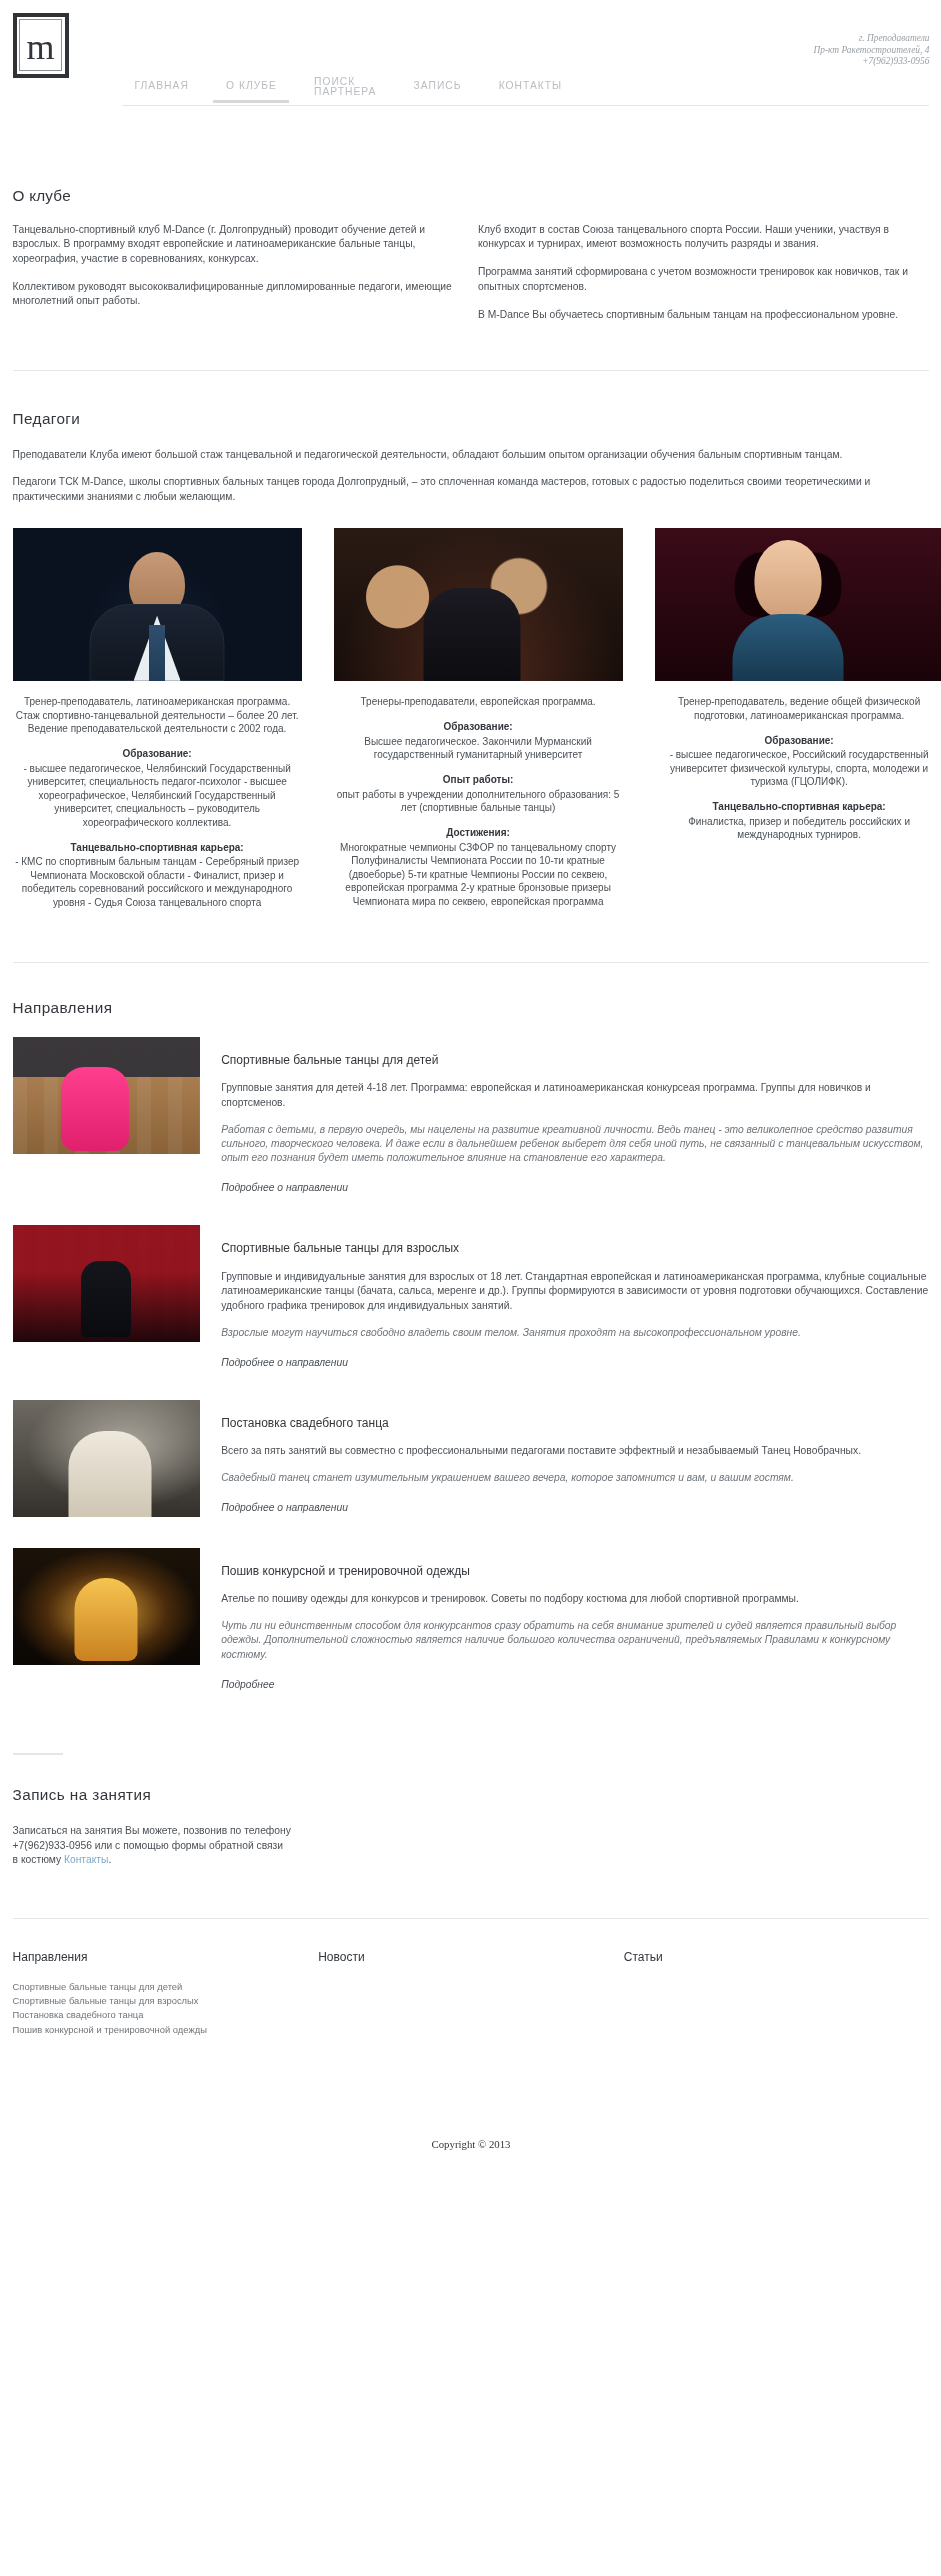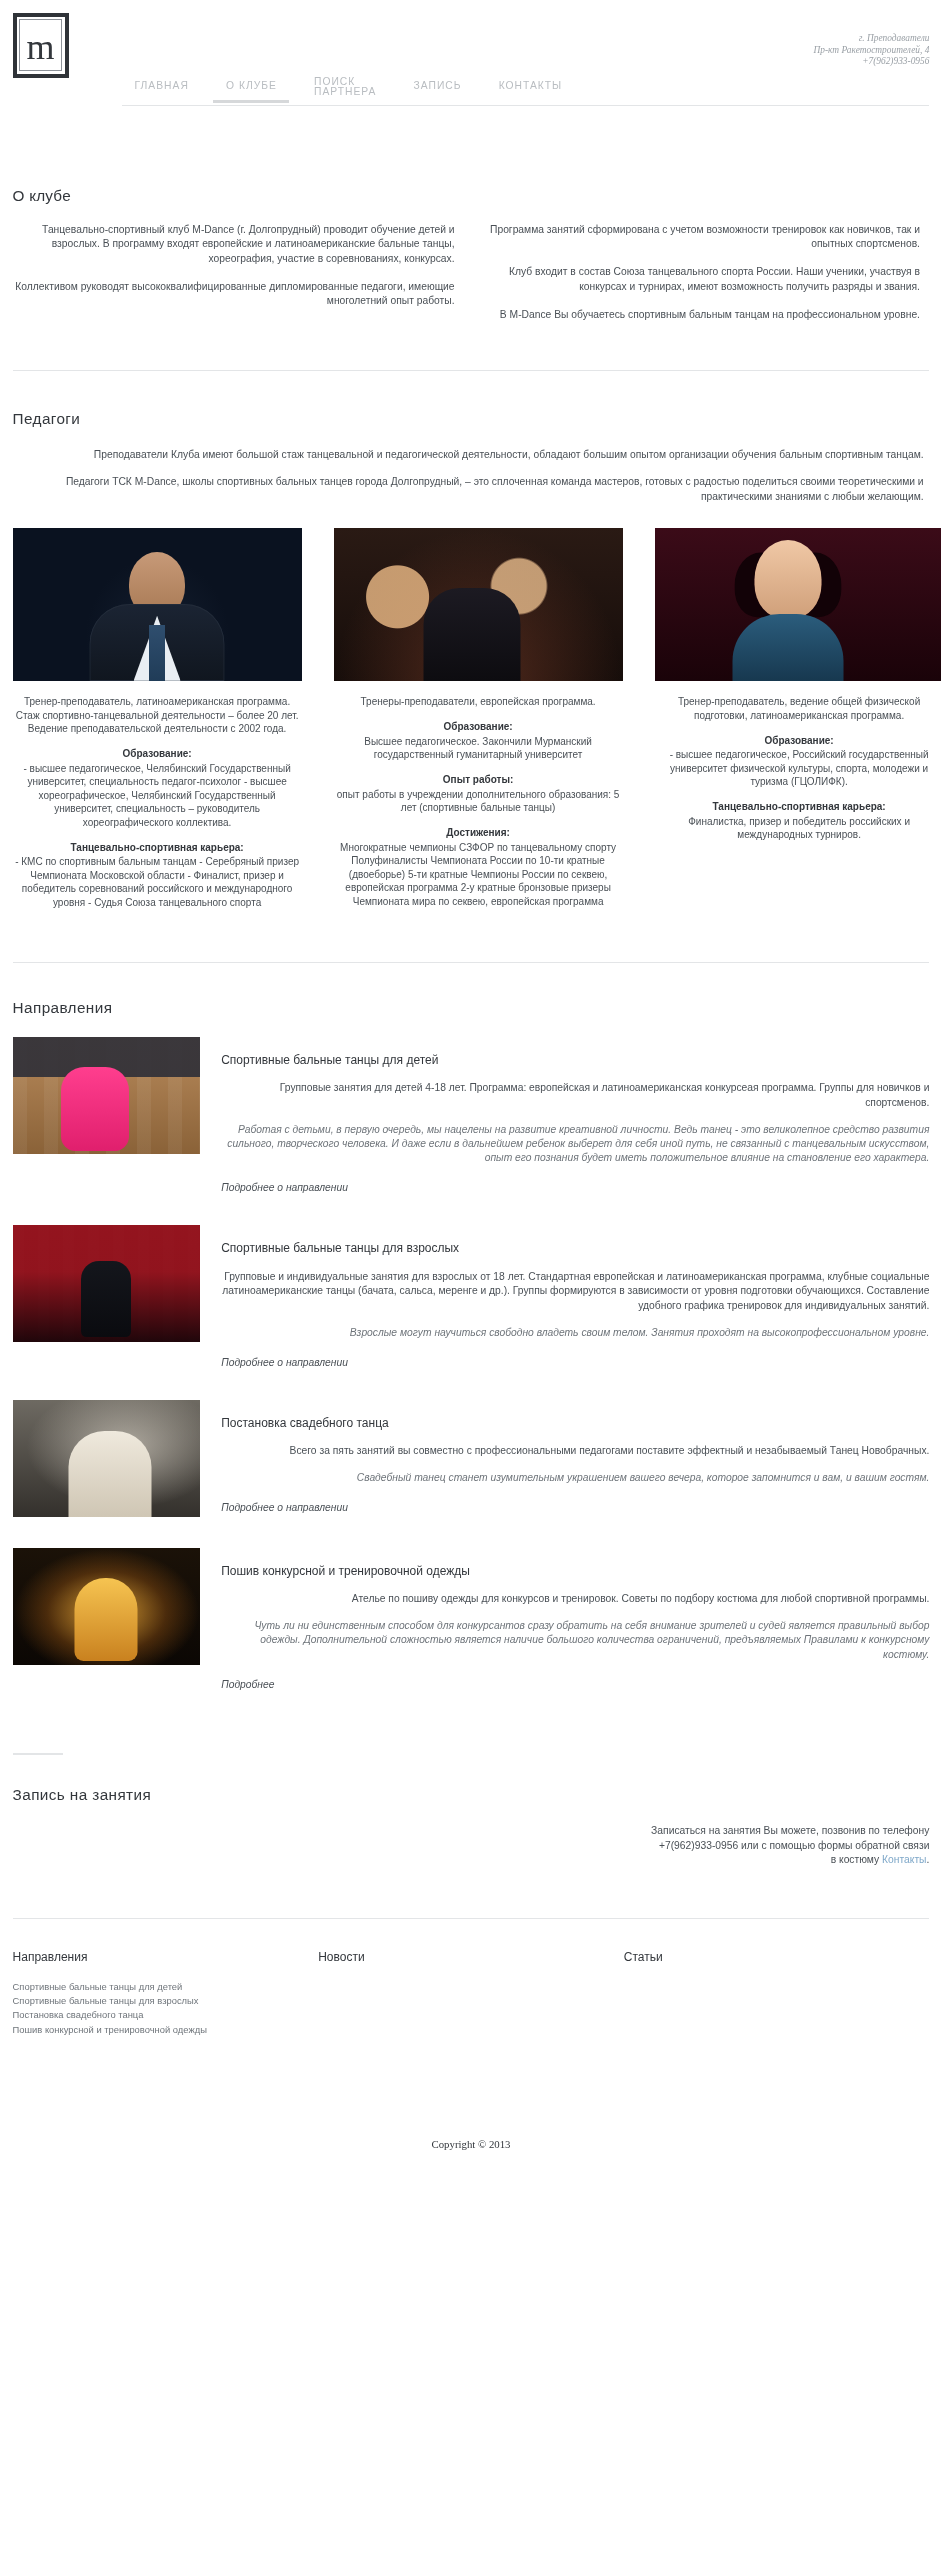--- a/index.html
+++ b/index.html
@@ -94,7 +94,7 @@
     margin: 0 0 0 12.6px;
   }
 
-  p { font-size: 10.3px; line-height: 14.4px; color: #4a5056; margin: 0 0 12.6px 0; text-align: right; }
+  p { font-size: 10.3px; line-height: 14.4px; color: #4a5056; margin: 0 0 12.6px 0; }
 
   
   #about { padding-top: 79px; }

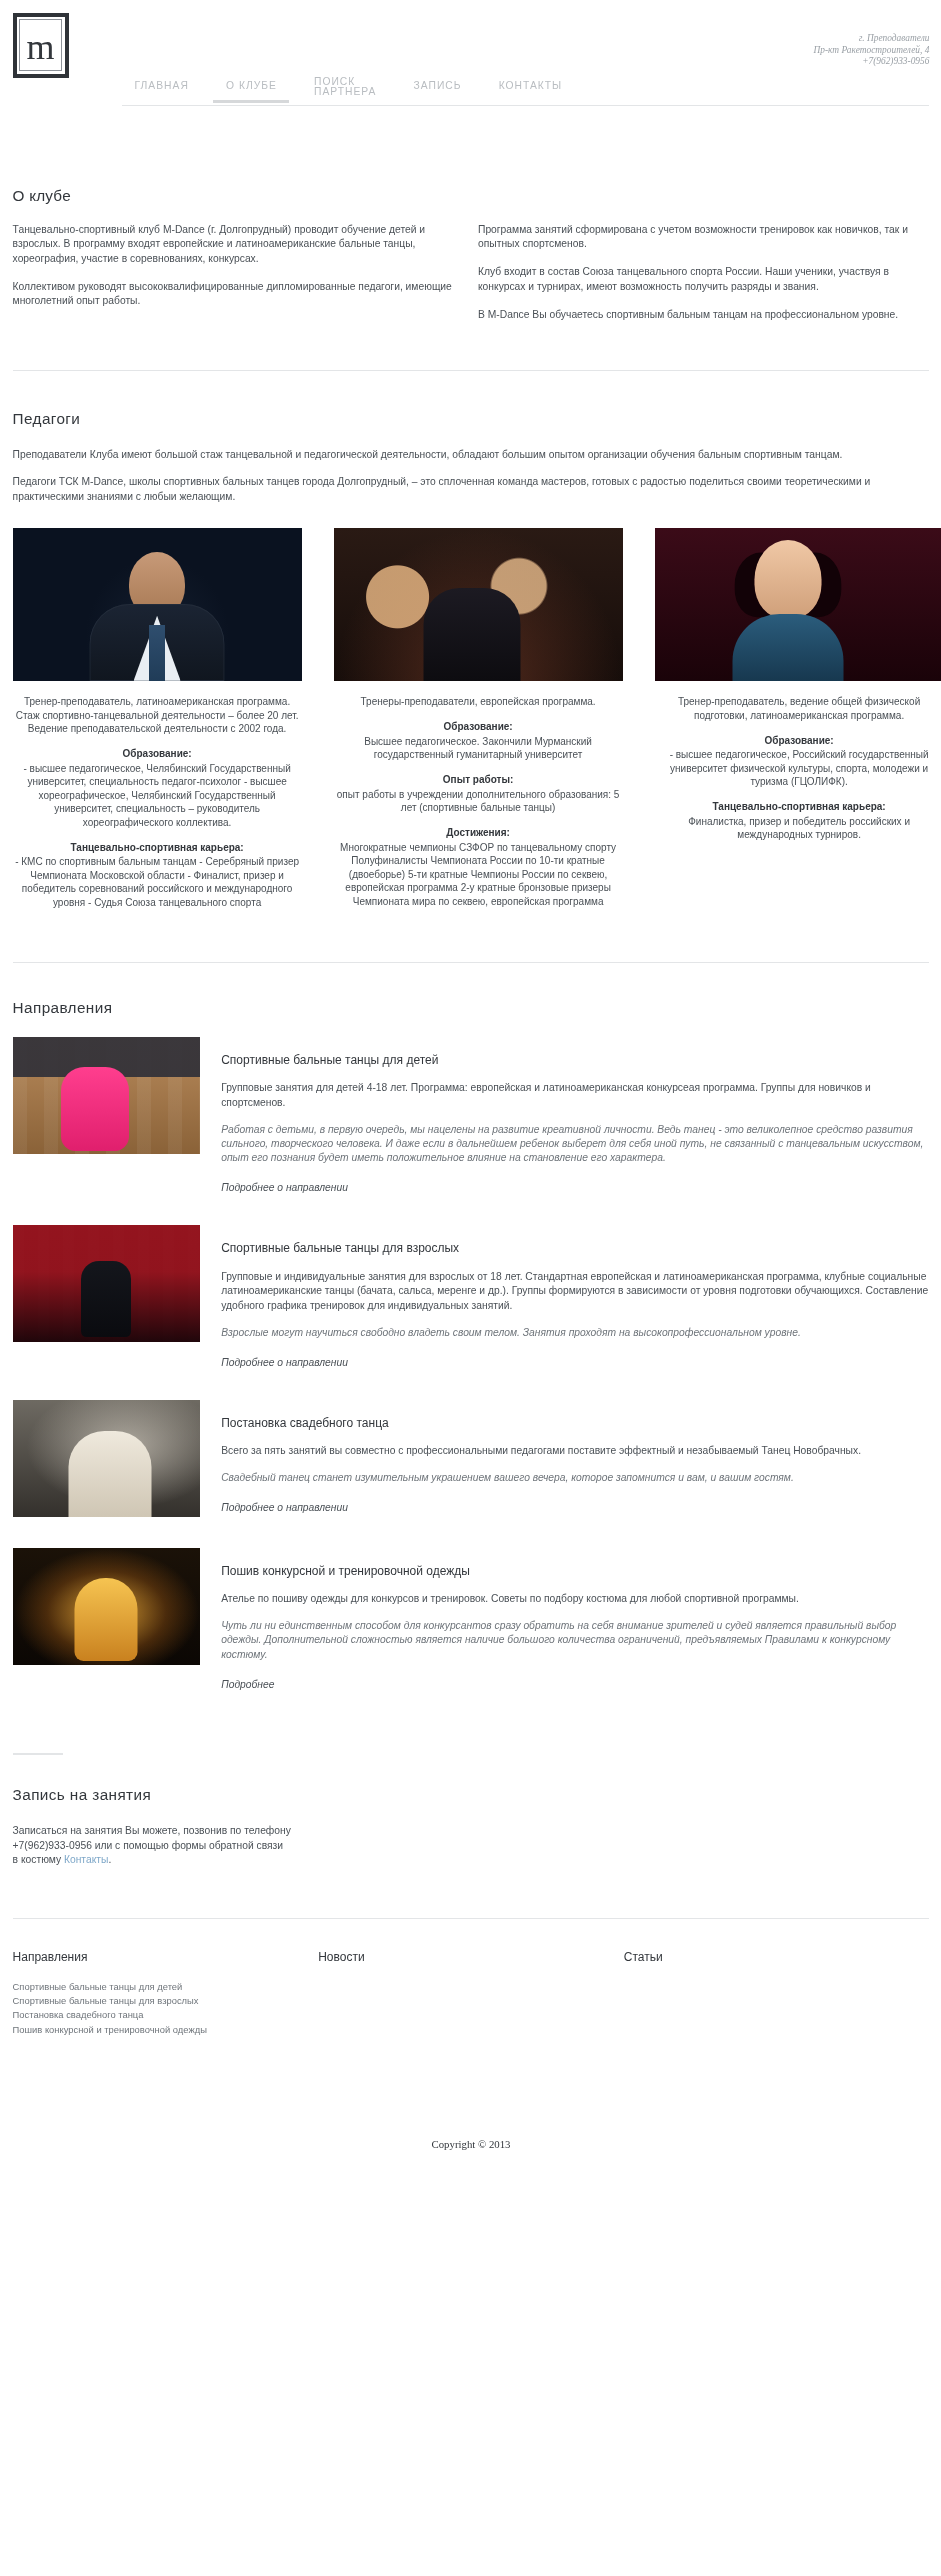--- a/index.html
+++ b/index.html
@@ -281,8 +281,8 @@
         <p>Коллективом руководят высококвалифицированные дипломированные педагоги, имеющие многолетний опыт работы.</p>
       </div>
       <div class="about-col">
+        <p>Клуб входит в состав Союза танцевального спорта России. Наши ученики, участвуя в конкурсах и турнирах, имеют возможность получить разряды и звания.</p>
         <p>Программа занятий сформирована с учетом возможности тренировок как новичков, так и опытных спортсменов.</p>
-        <p>Клуб входит в состав Союза танцевального спорта России. Наши ученики, участвуя в конкурсах и турнирах, имеют возможность получить разряды и звания.</p>
         <p>В M-Dance Вы обучаетесь спортивным бальным танцам на профессиональном уровне.</p>
       </div>
     </div>

